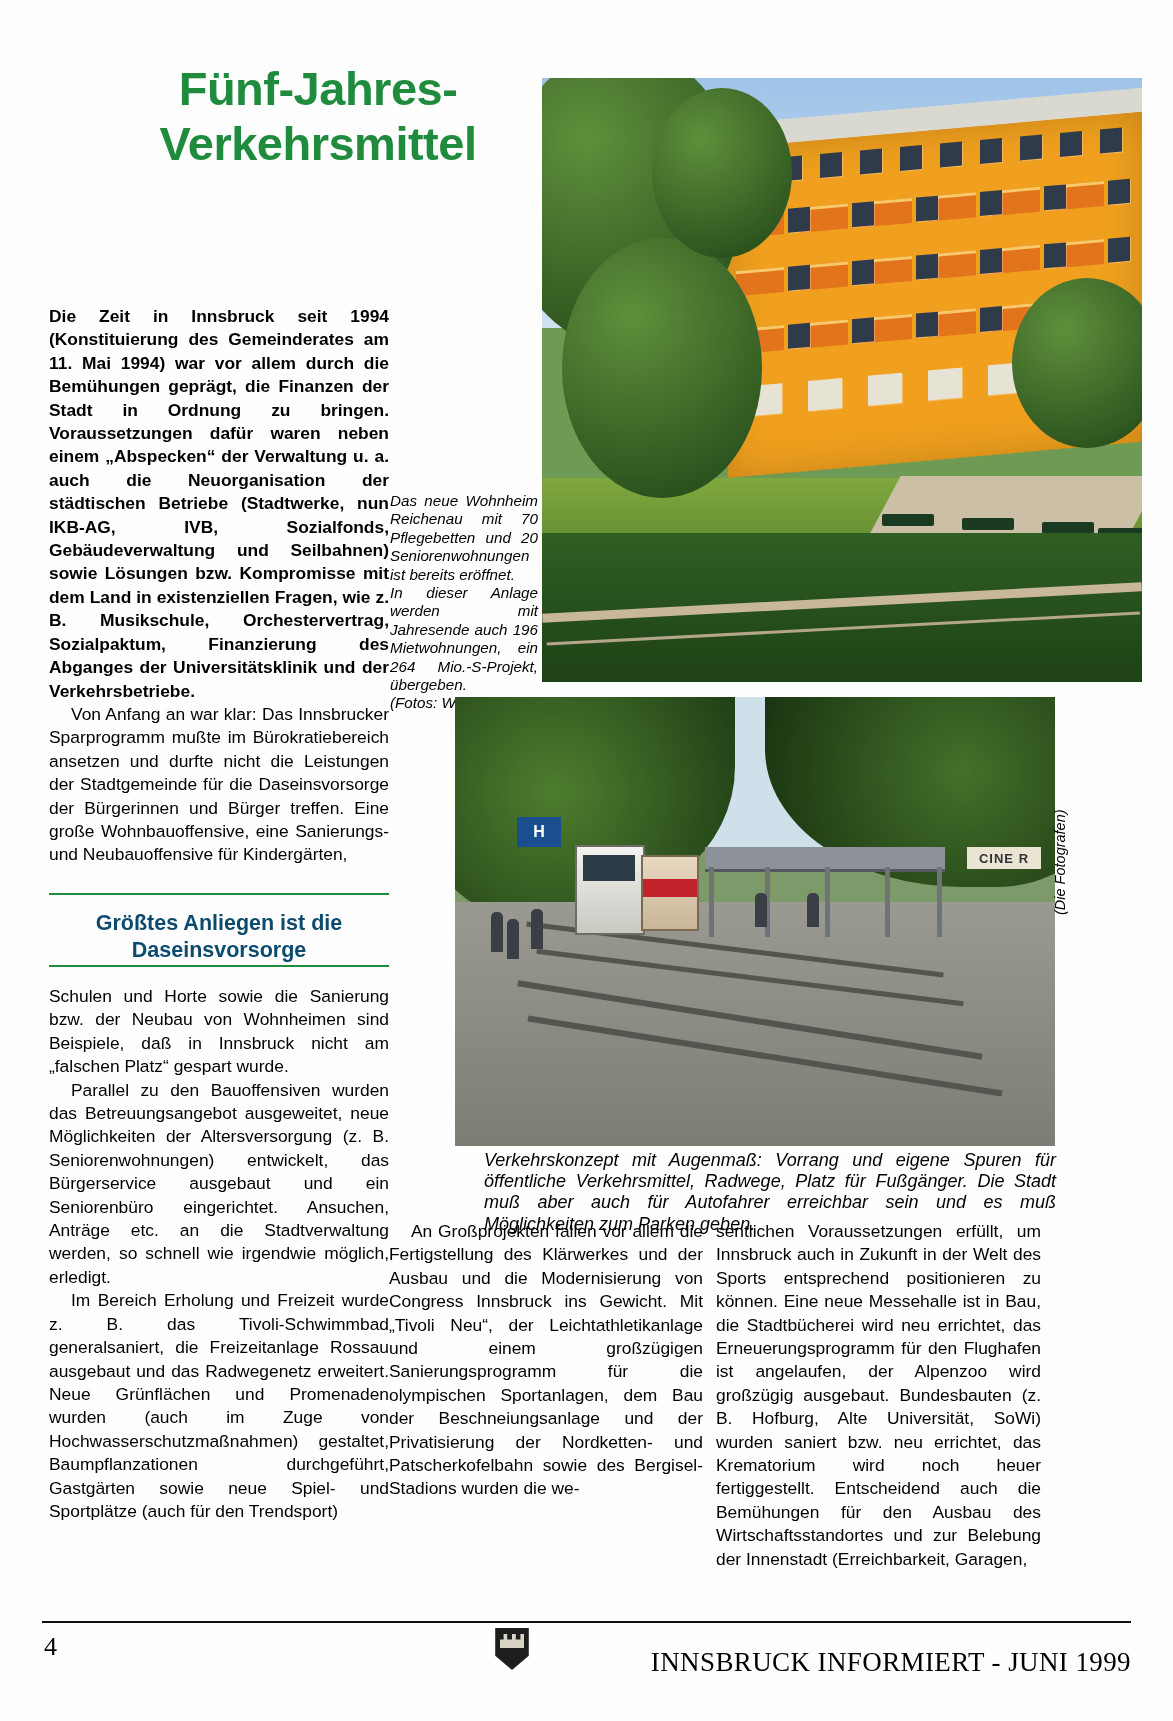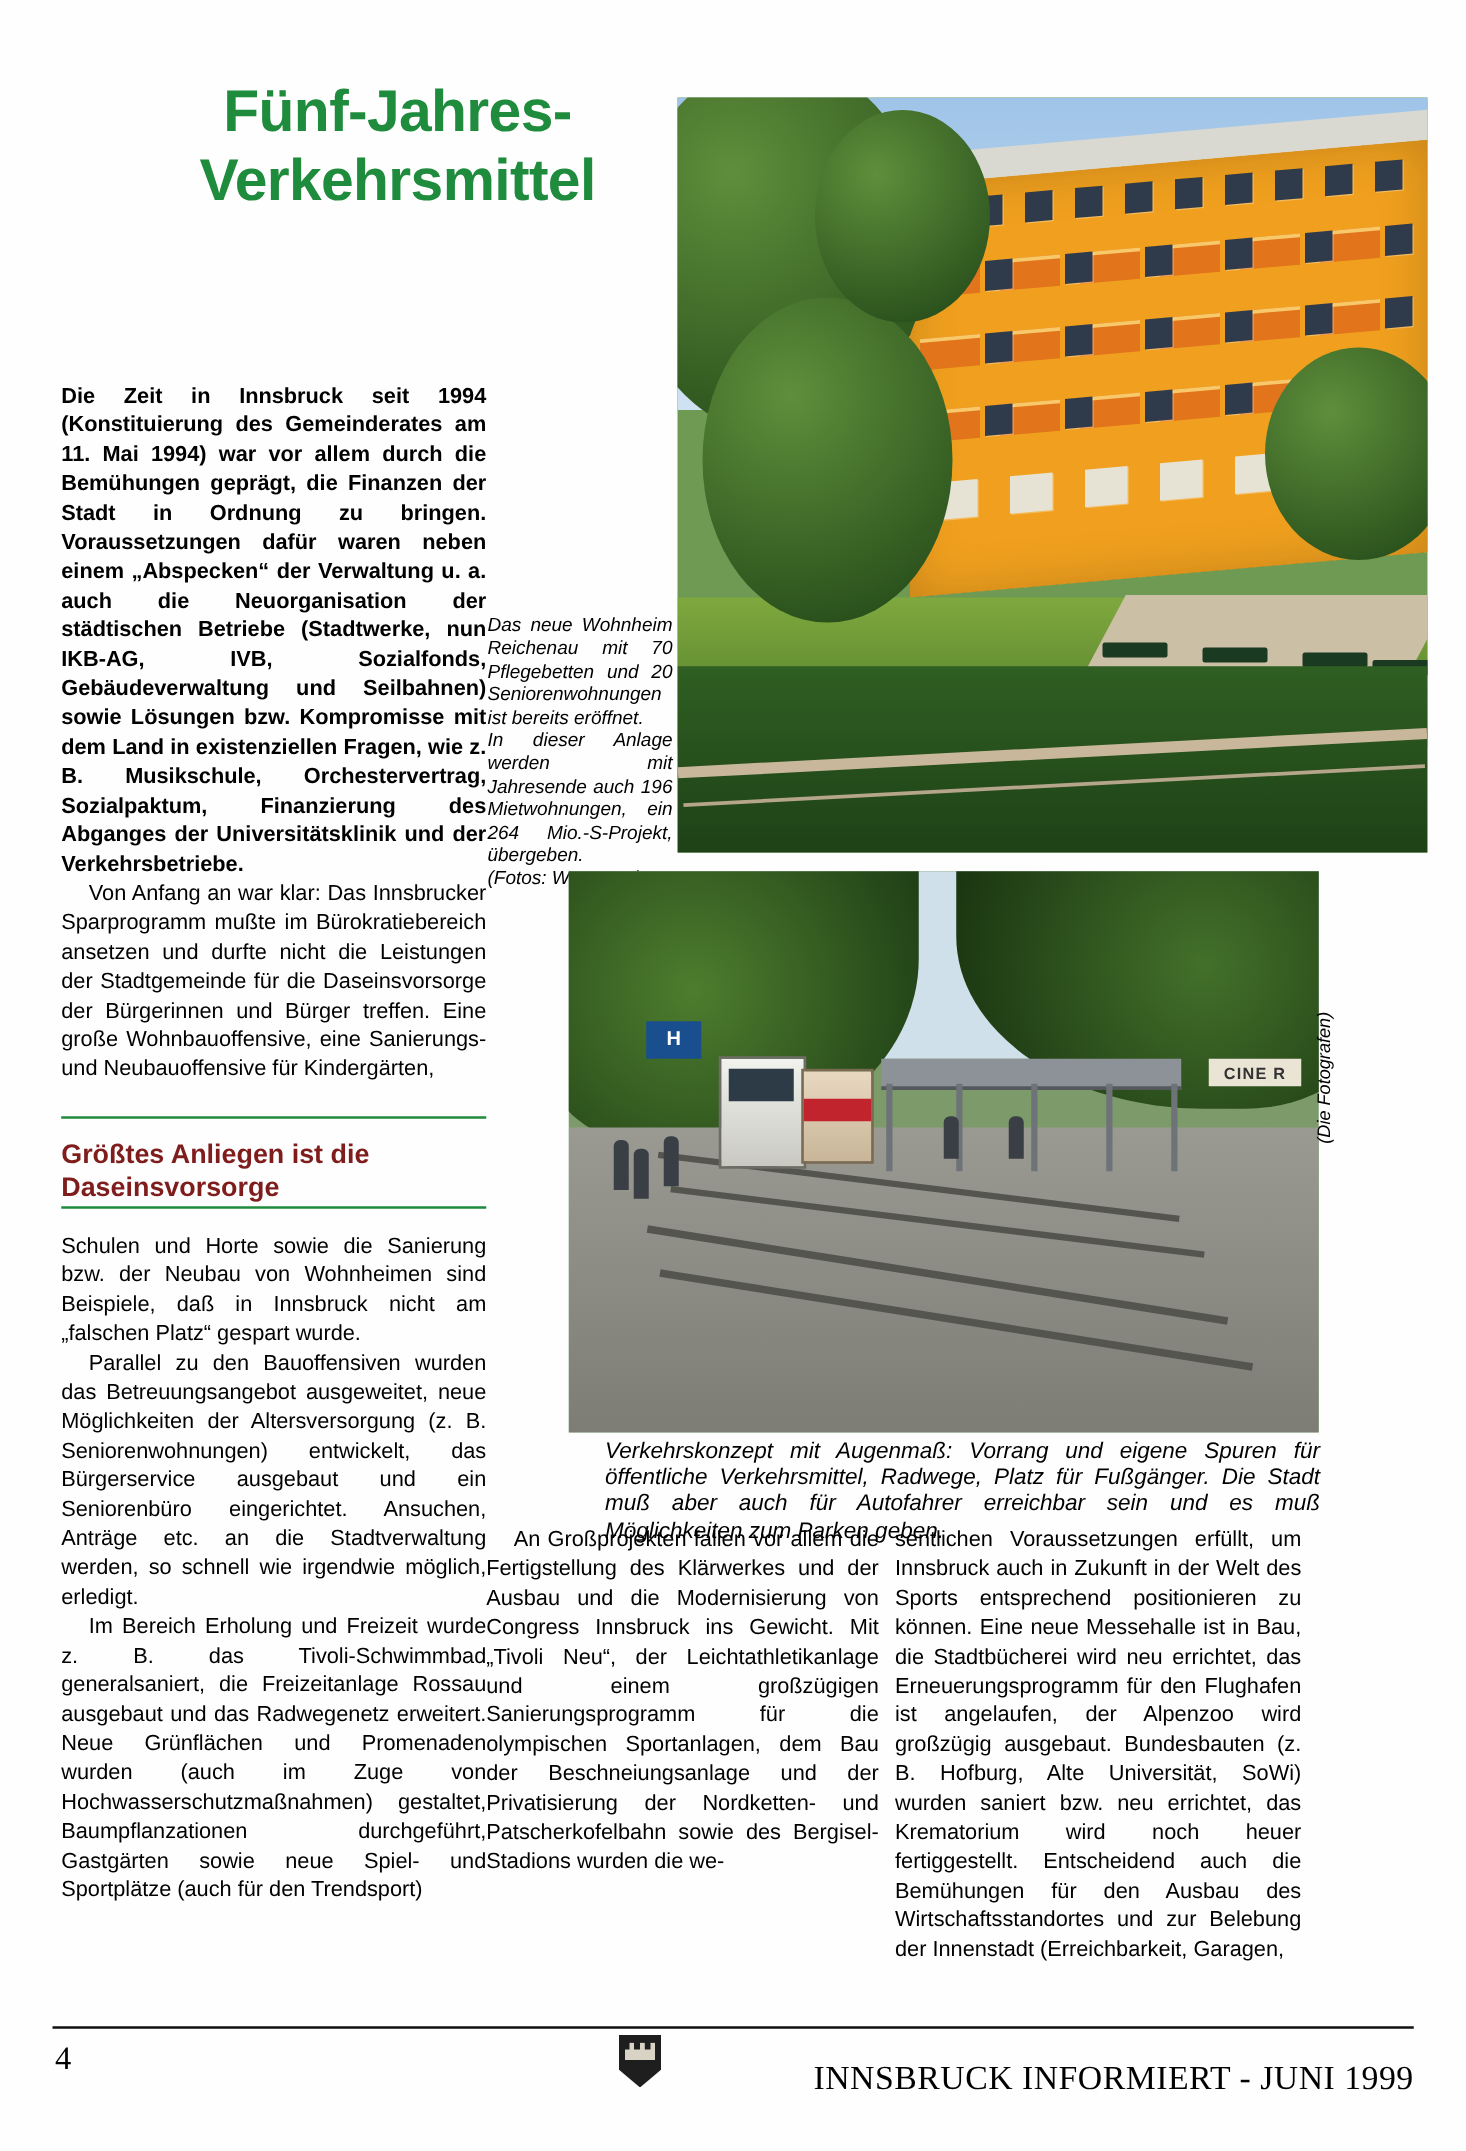--- a/index.html
+++ b/index.html
@@ -58,7 +58,8 @@
     left: 49px;
     top: 910px;
     width: 340px;
-    color: #7f1d1d;
+    text-align: center;
+    color: #0c4a6e;
     font-weight: bold;
     font-size: 21.5px;
     line-height: 1.25;

